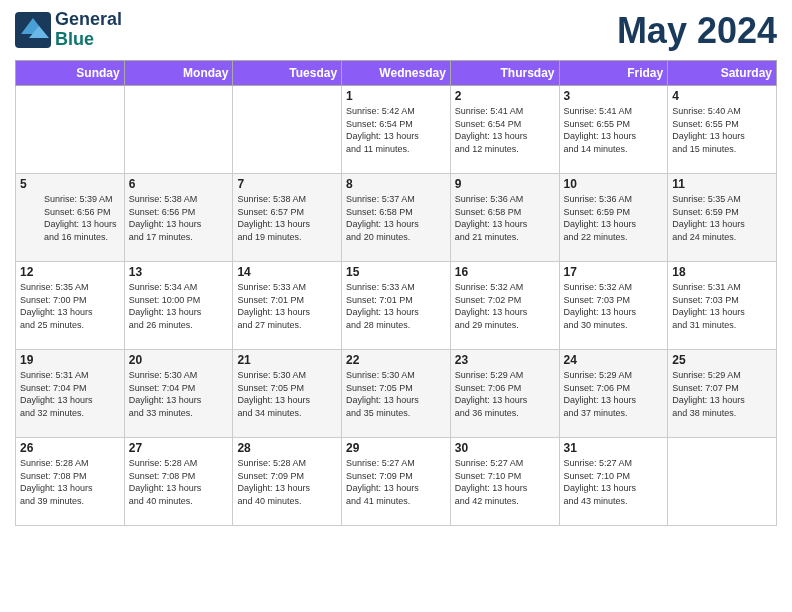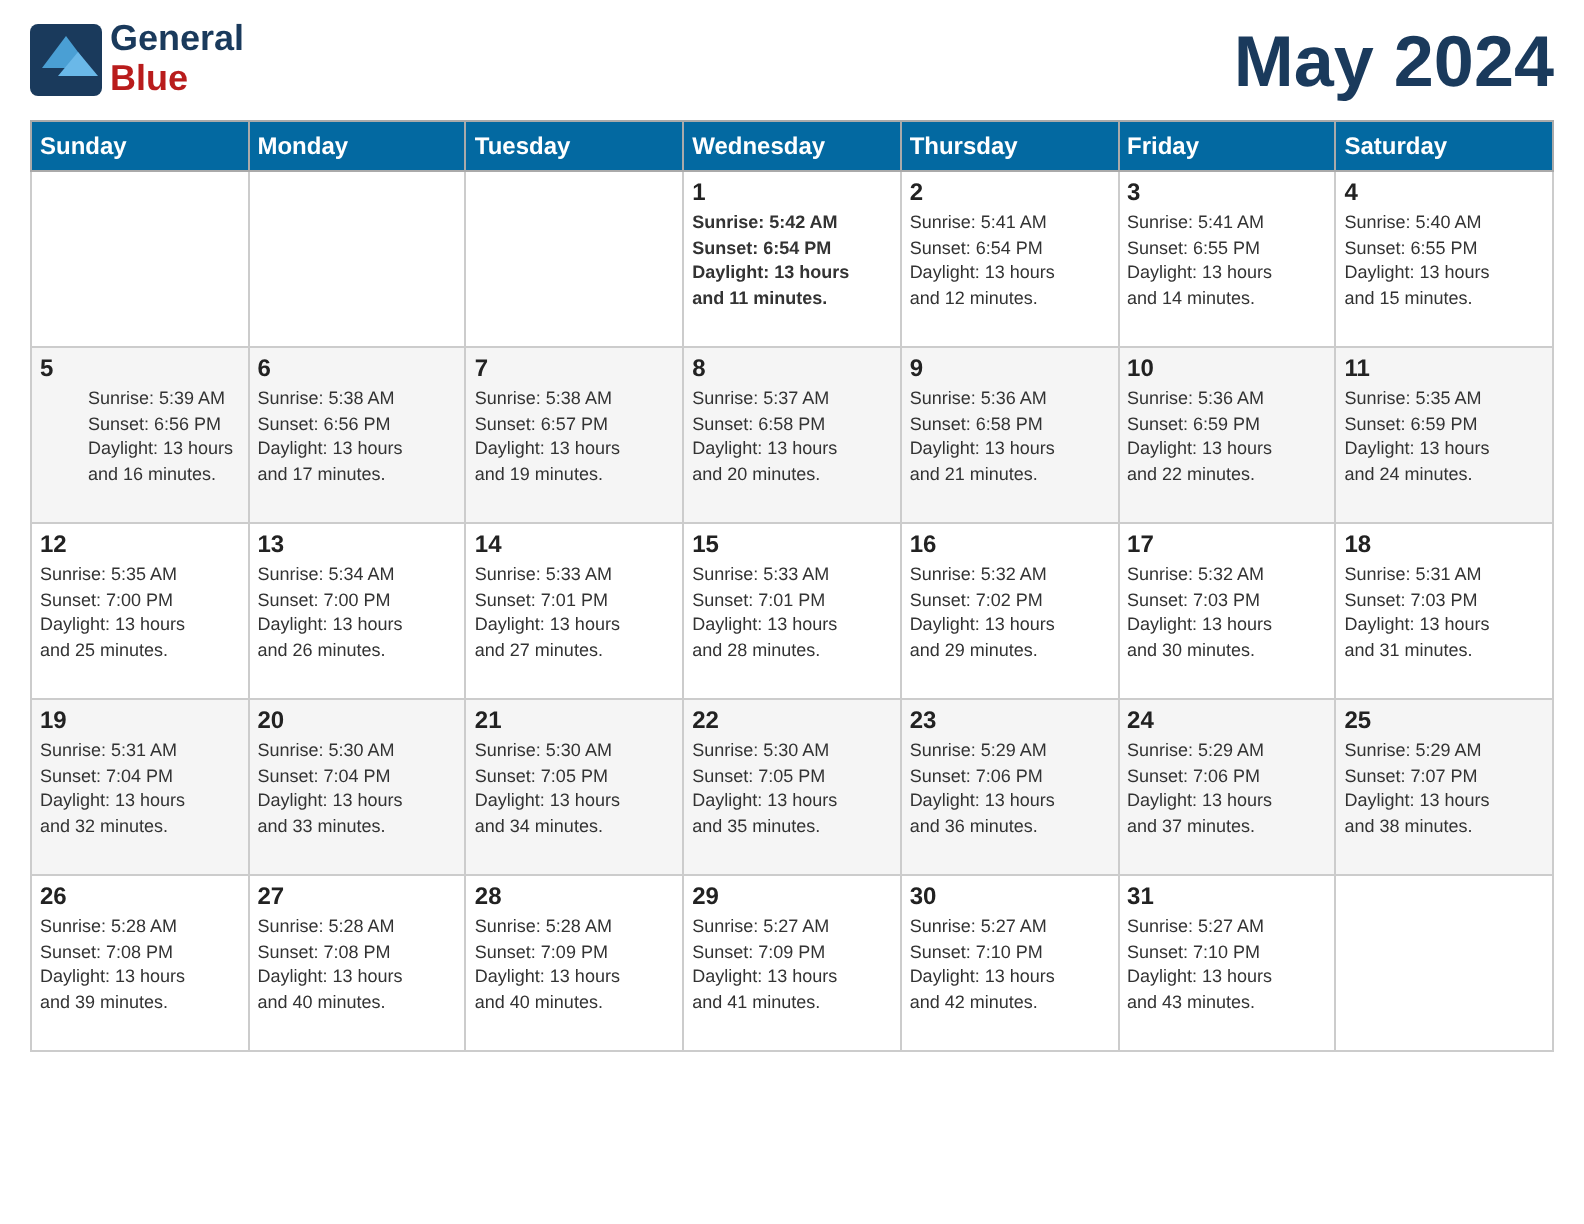--- a/index.html
+++ b/index.html
@@ -102,7 +102,7 @@
       </svg>
       <div class="logo-text">
         <span>General</span>
-        <span style="color:#b91c1c;">Blue</span>
+        <span style="color:#0f766e;">Blue</span>
       </div>
     </div>
     <div class="title-block">

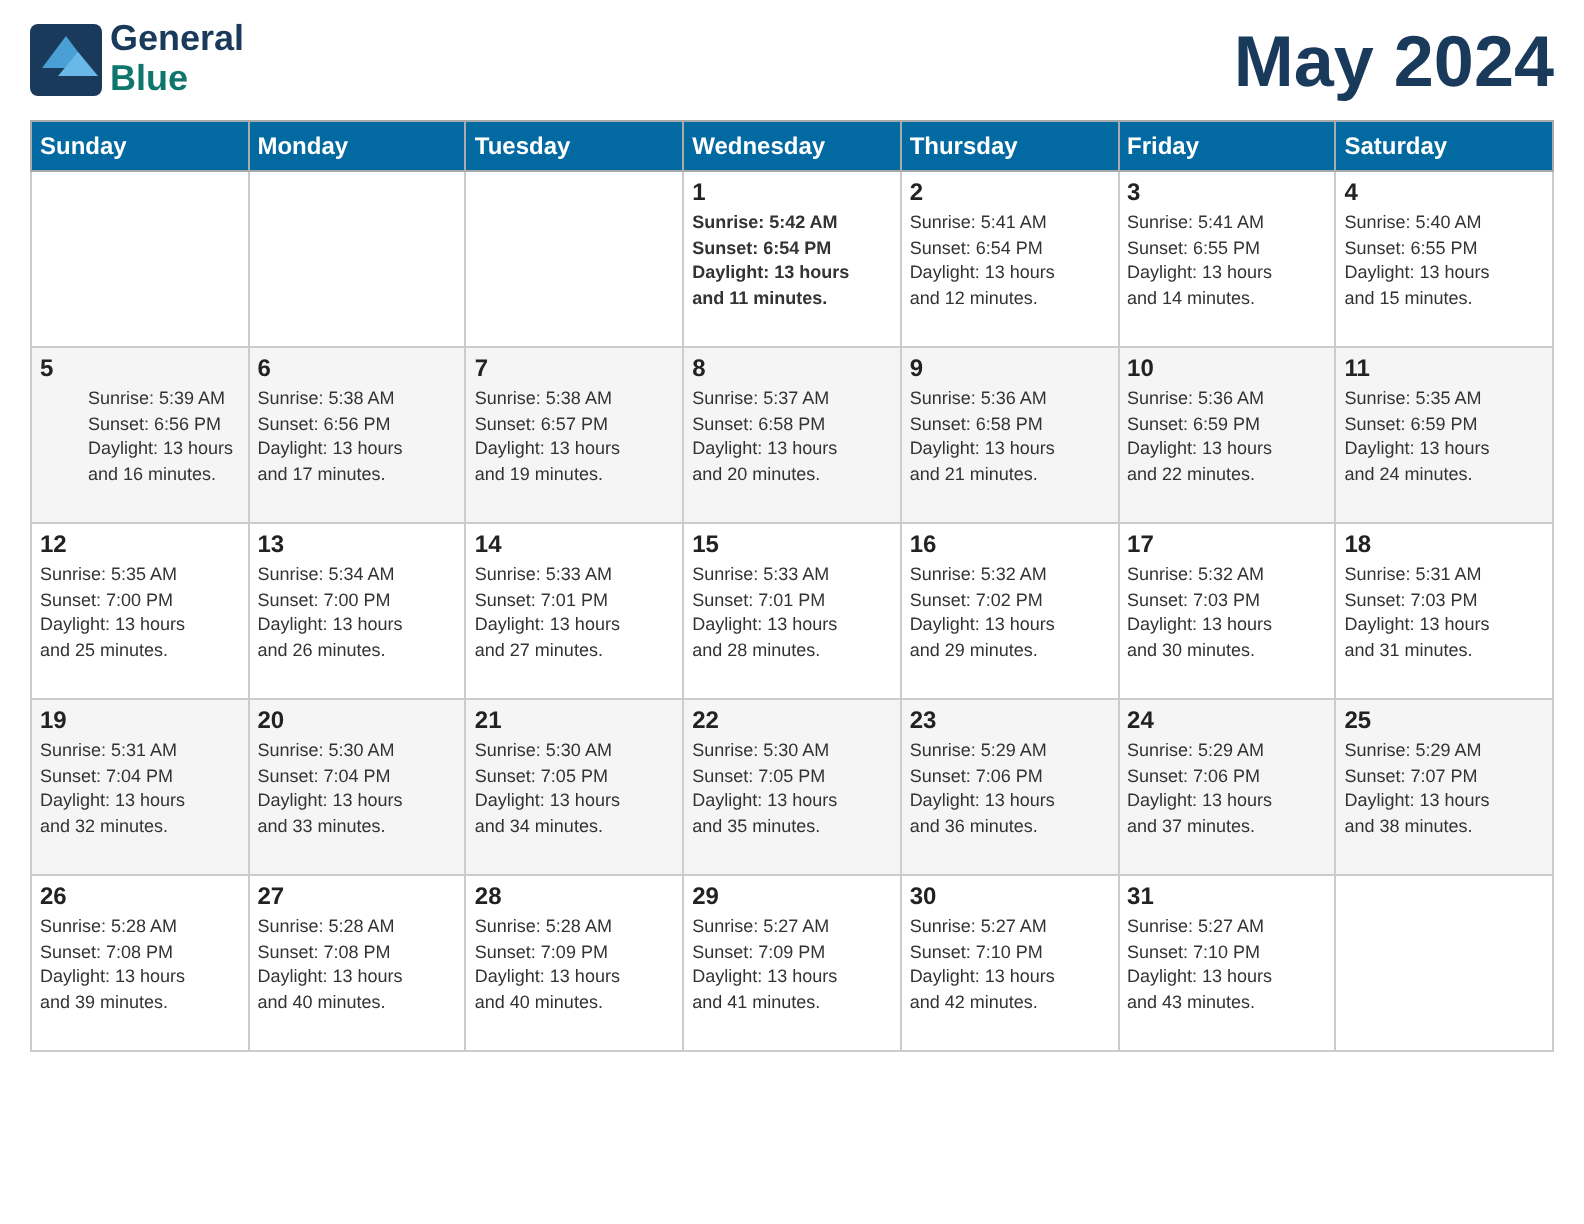--- a/index.html
+++ b/index.html
@@ -56,12 +56,12 @@
       table-layout: fixed;
     }
     th {
-      background: #0369a1;
+      background: #8b5cf6;
       color: #fff;
       font-size: 12px;
       font-weight: bold;
       padding: 5px 4px;
-      text-align: left;
+      text-align: right;
       border: 1px solid #aaa;
     }
     td {

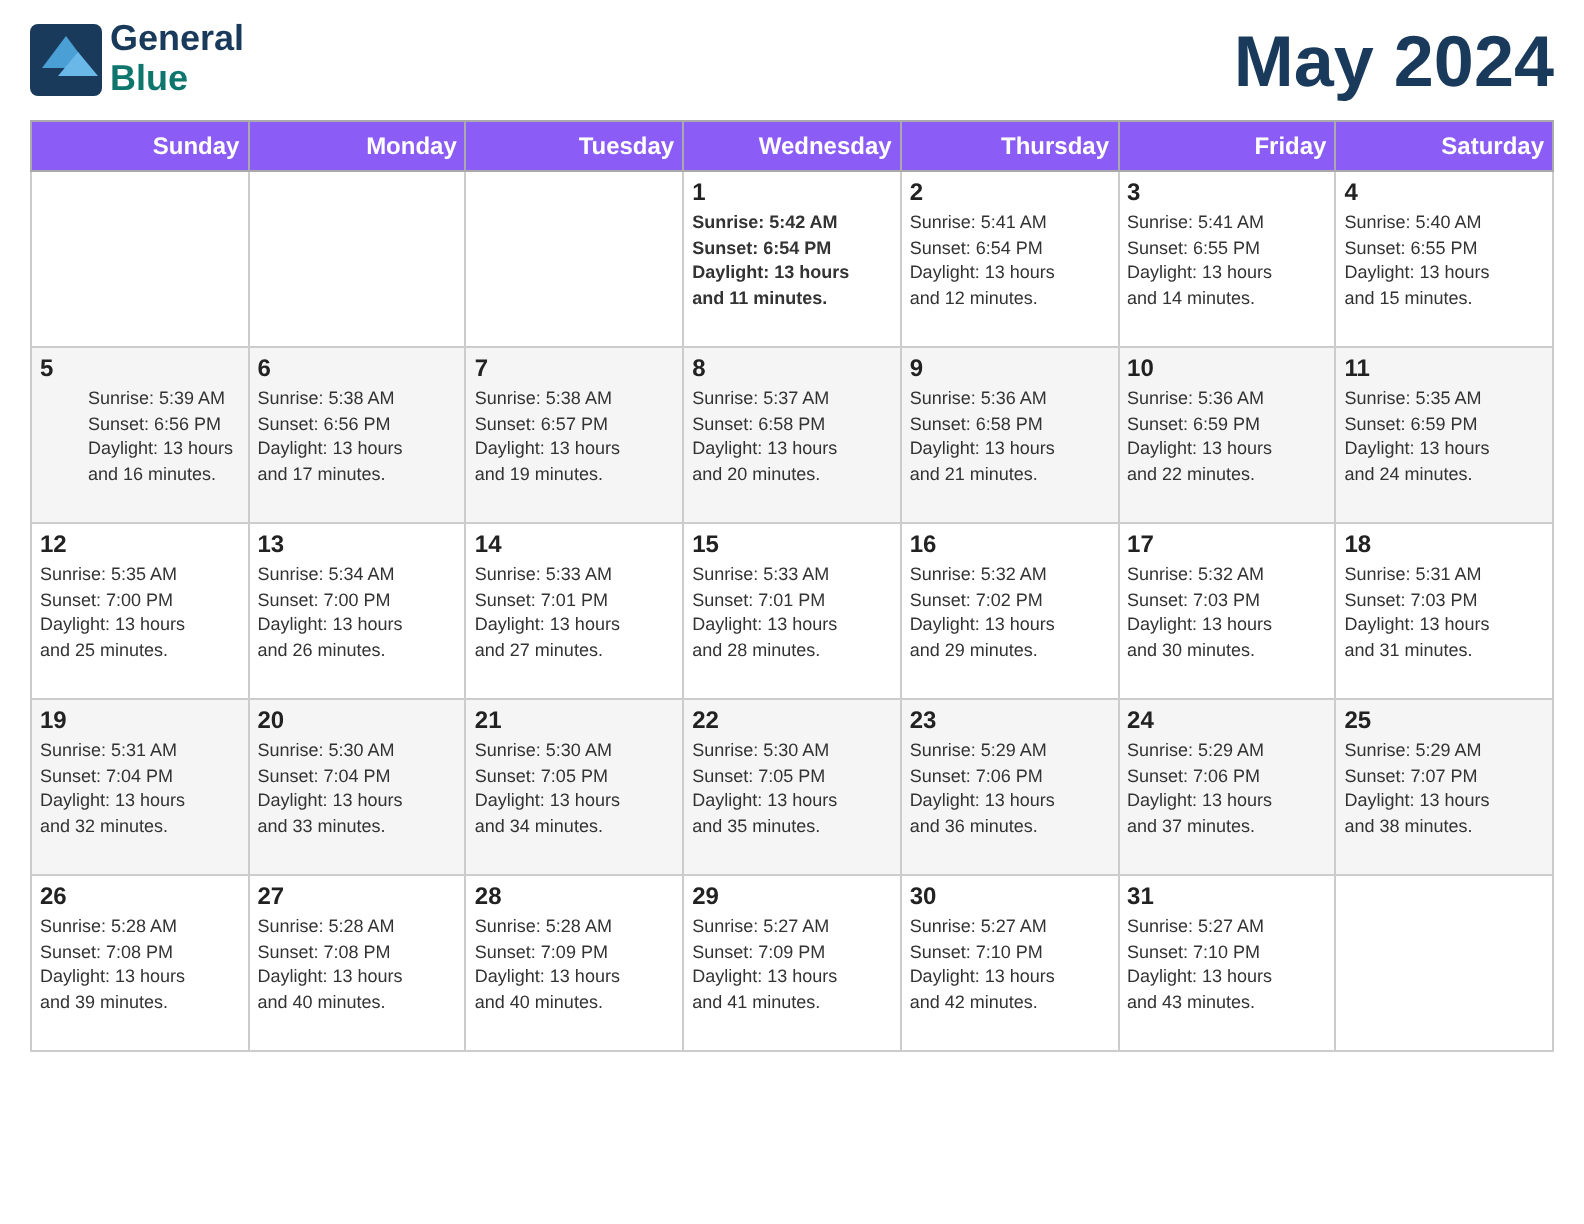--- a/index.html
+++ b/index.html
@@ -129,7 +129,7 @@
           <td class="empty"></td>
           <td>
             <span class="day-num">1</span>
-            <div class="day-info" style="white-space: pre-line; font-weight: bold;">Sunrise: 5:42 AM
+            <div class="day-info" style="white-space: pre-line;">Sunrise: 5:42 AM
 Sunset: 6:54 PM
 Daylight: 13 hours
 and 11 minutes.</div>

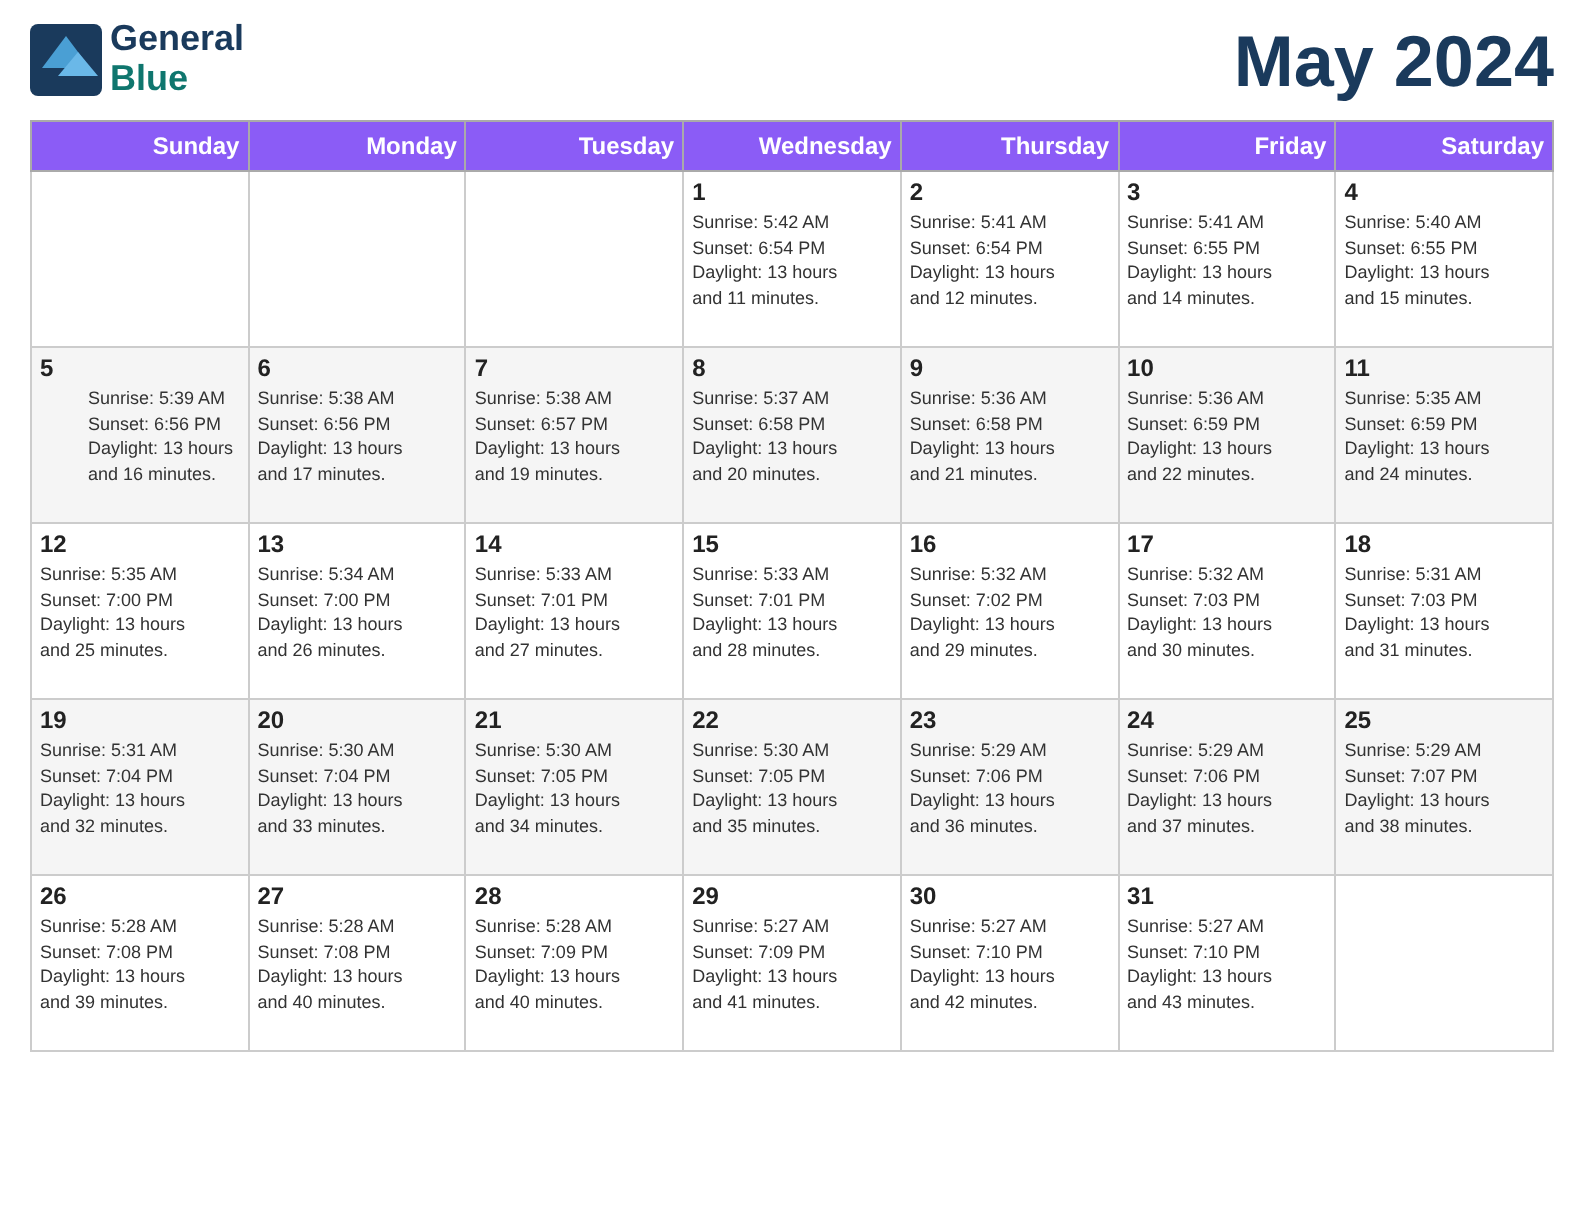--- a/index.html
+++ b/index.html
@@ -218,7 +218,7 @@
           <td>
             <span class="day-num">13</span>
             <div class="day-info" style="white-space: pre-line;">Sunrise: 5:34 AM
-Sunset: 7:00 PM
+Sunset: 10:00 PM
 Daylight: 13 hours
 and 26 minutes.</div>
           </td>

